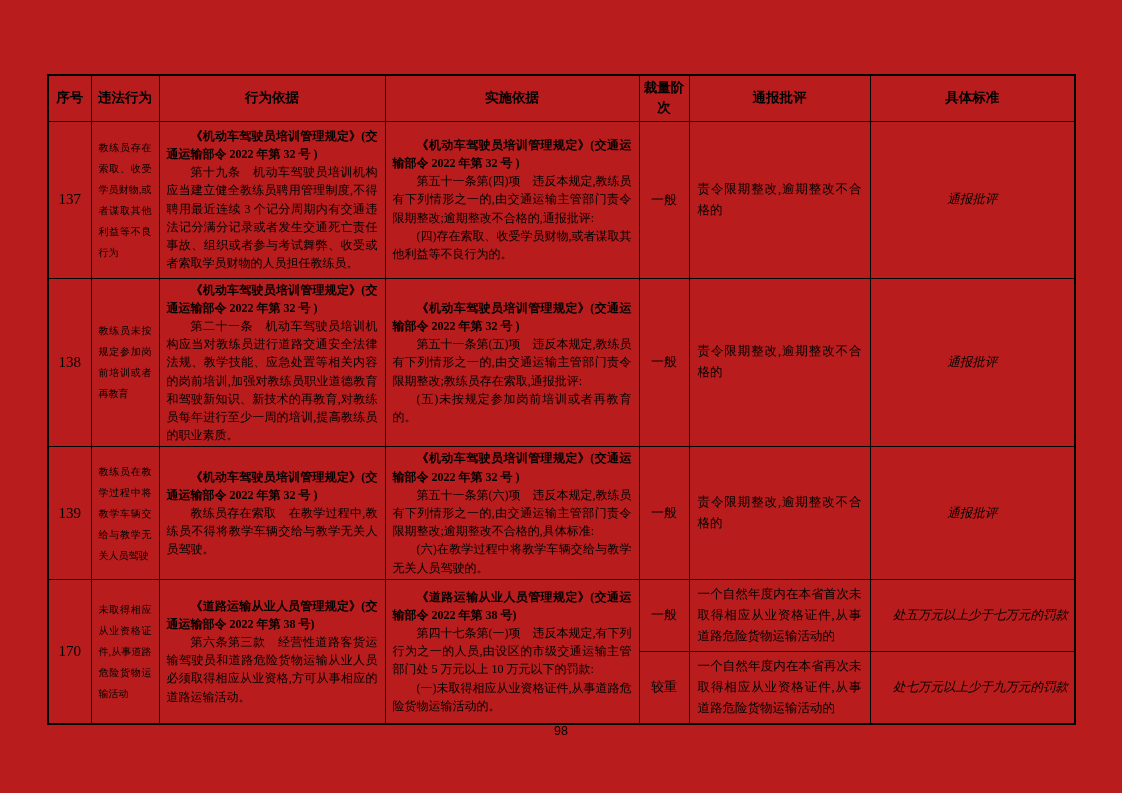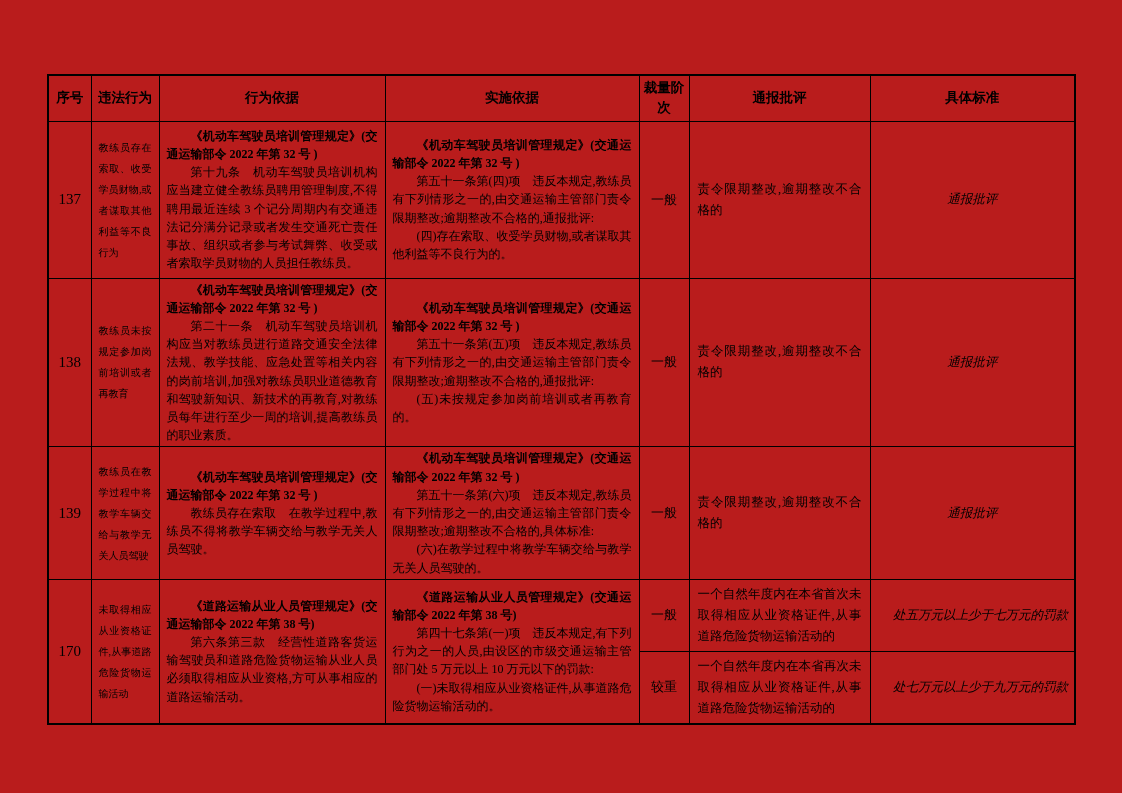--- a/index.html
+++ b/index.html
@@ -159,7 +159,7 @@
         </td>
         <td class="basis">
           <p class="law-title">《机动车驾驶员培训管理规定》(交通运输部令 2022 年第 32 号 )</p>
-          <p>第五十一条第(五)项　违反本规定,教练员有下列情形之一的,由交通运输主管部门责令限期整改;逾期整改不合格的,通报批评:</p>
+          <p>第五十一条第(五)项　违反本规定,教练员有下列情形之一的,由交通运输主管部门责令限期整改;教练员存在索取,通报批评:</p>
           <p>(五)未按规定参加岗前培训或者再教育的。</p>
         </td>
         <td class="tier">一般</td>

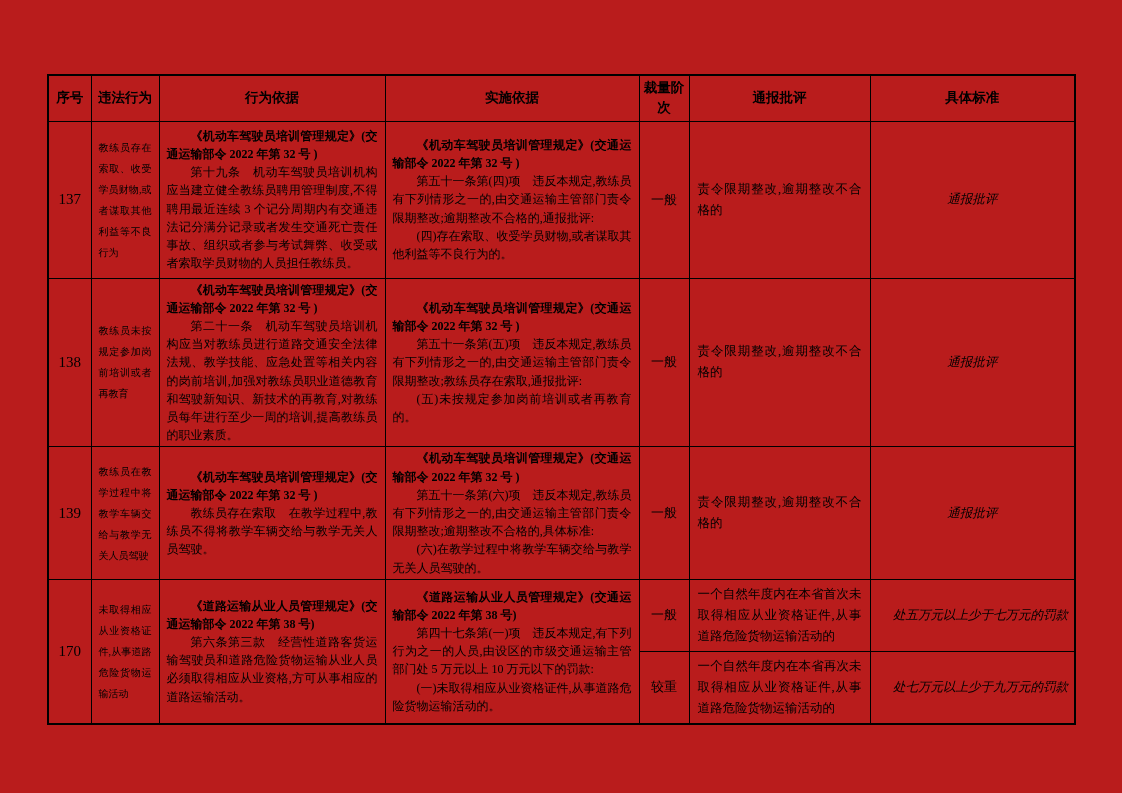--- a/index.html
+++ b/index.html
@@ -209,6 +209,7 @@
     </tbody>
   </table>
 
+  <div class="page-number">98</div>
 
 </div>
 

